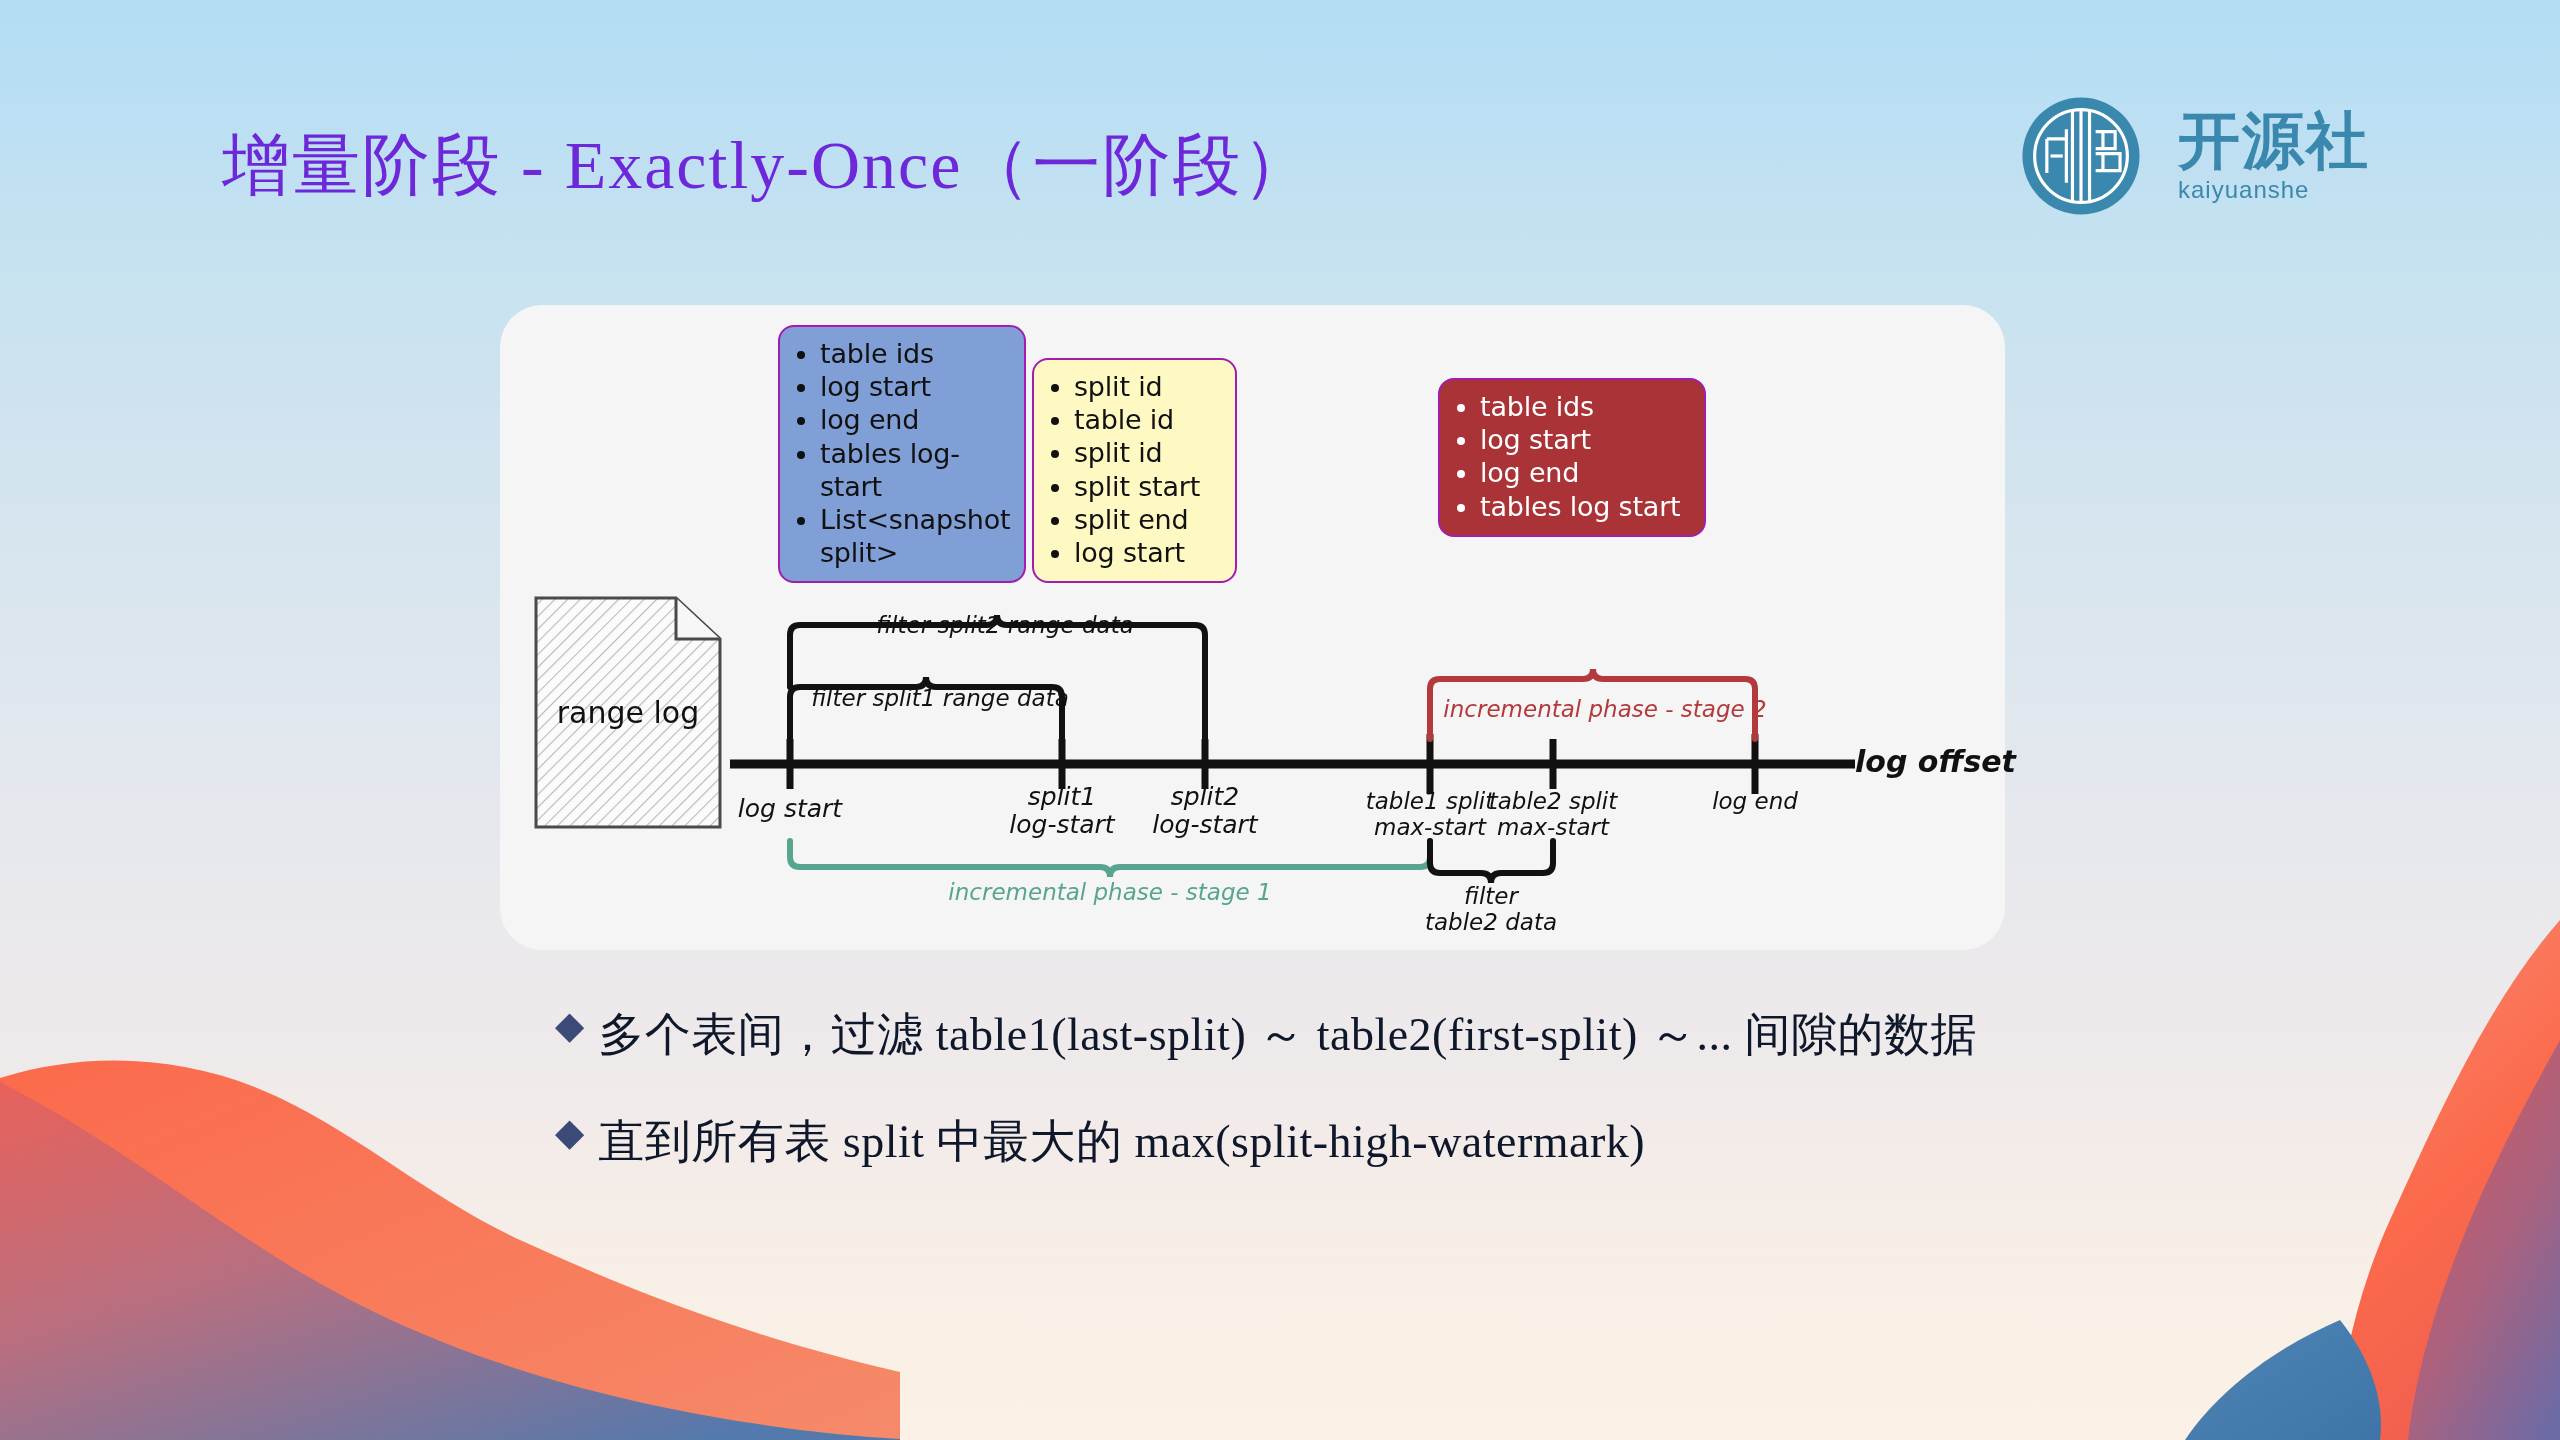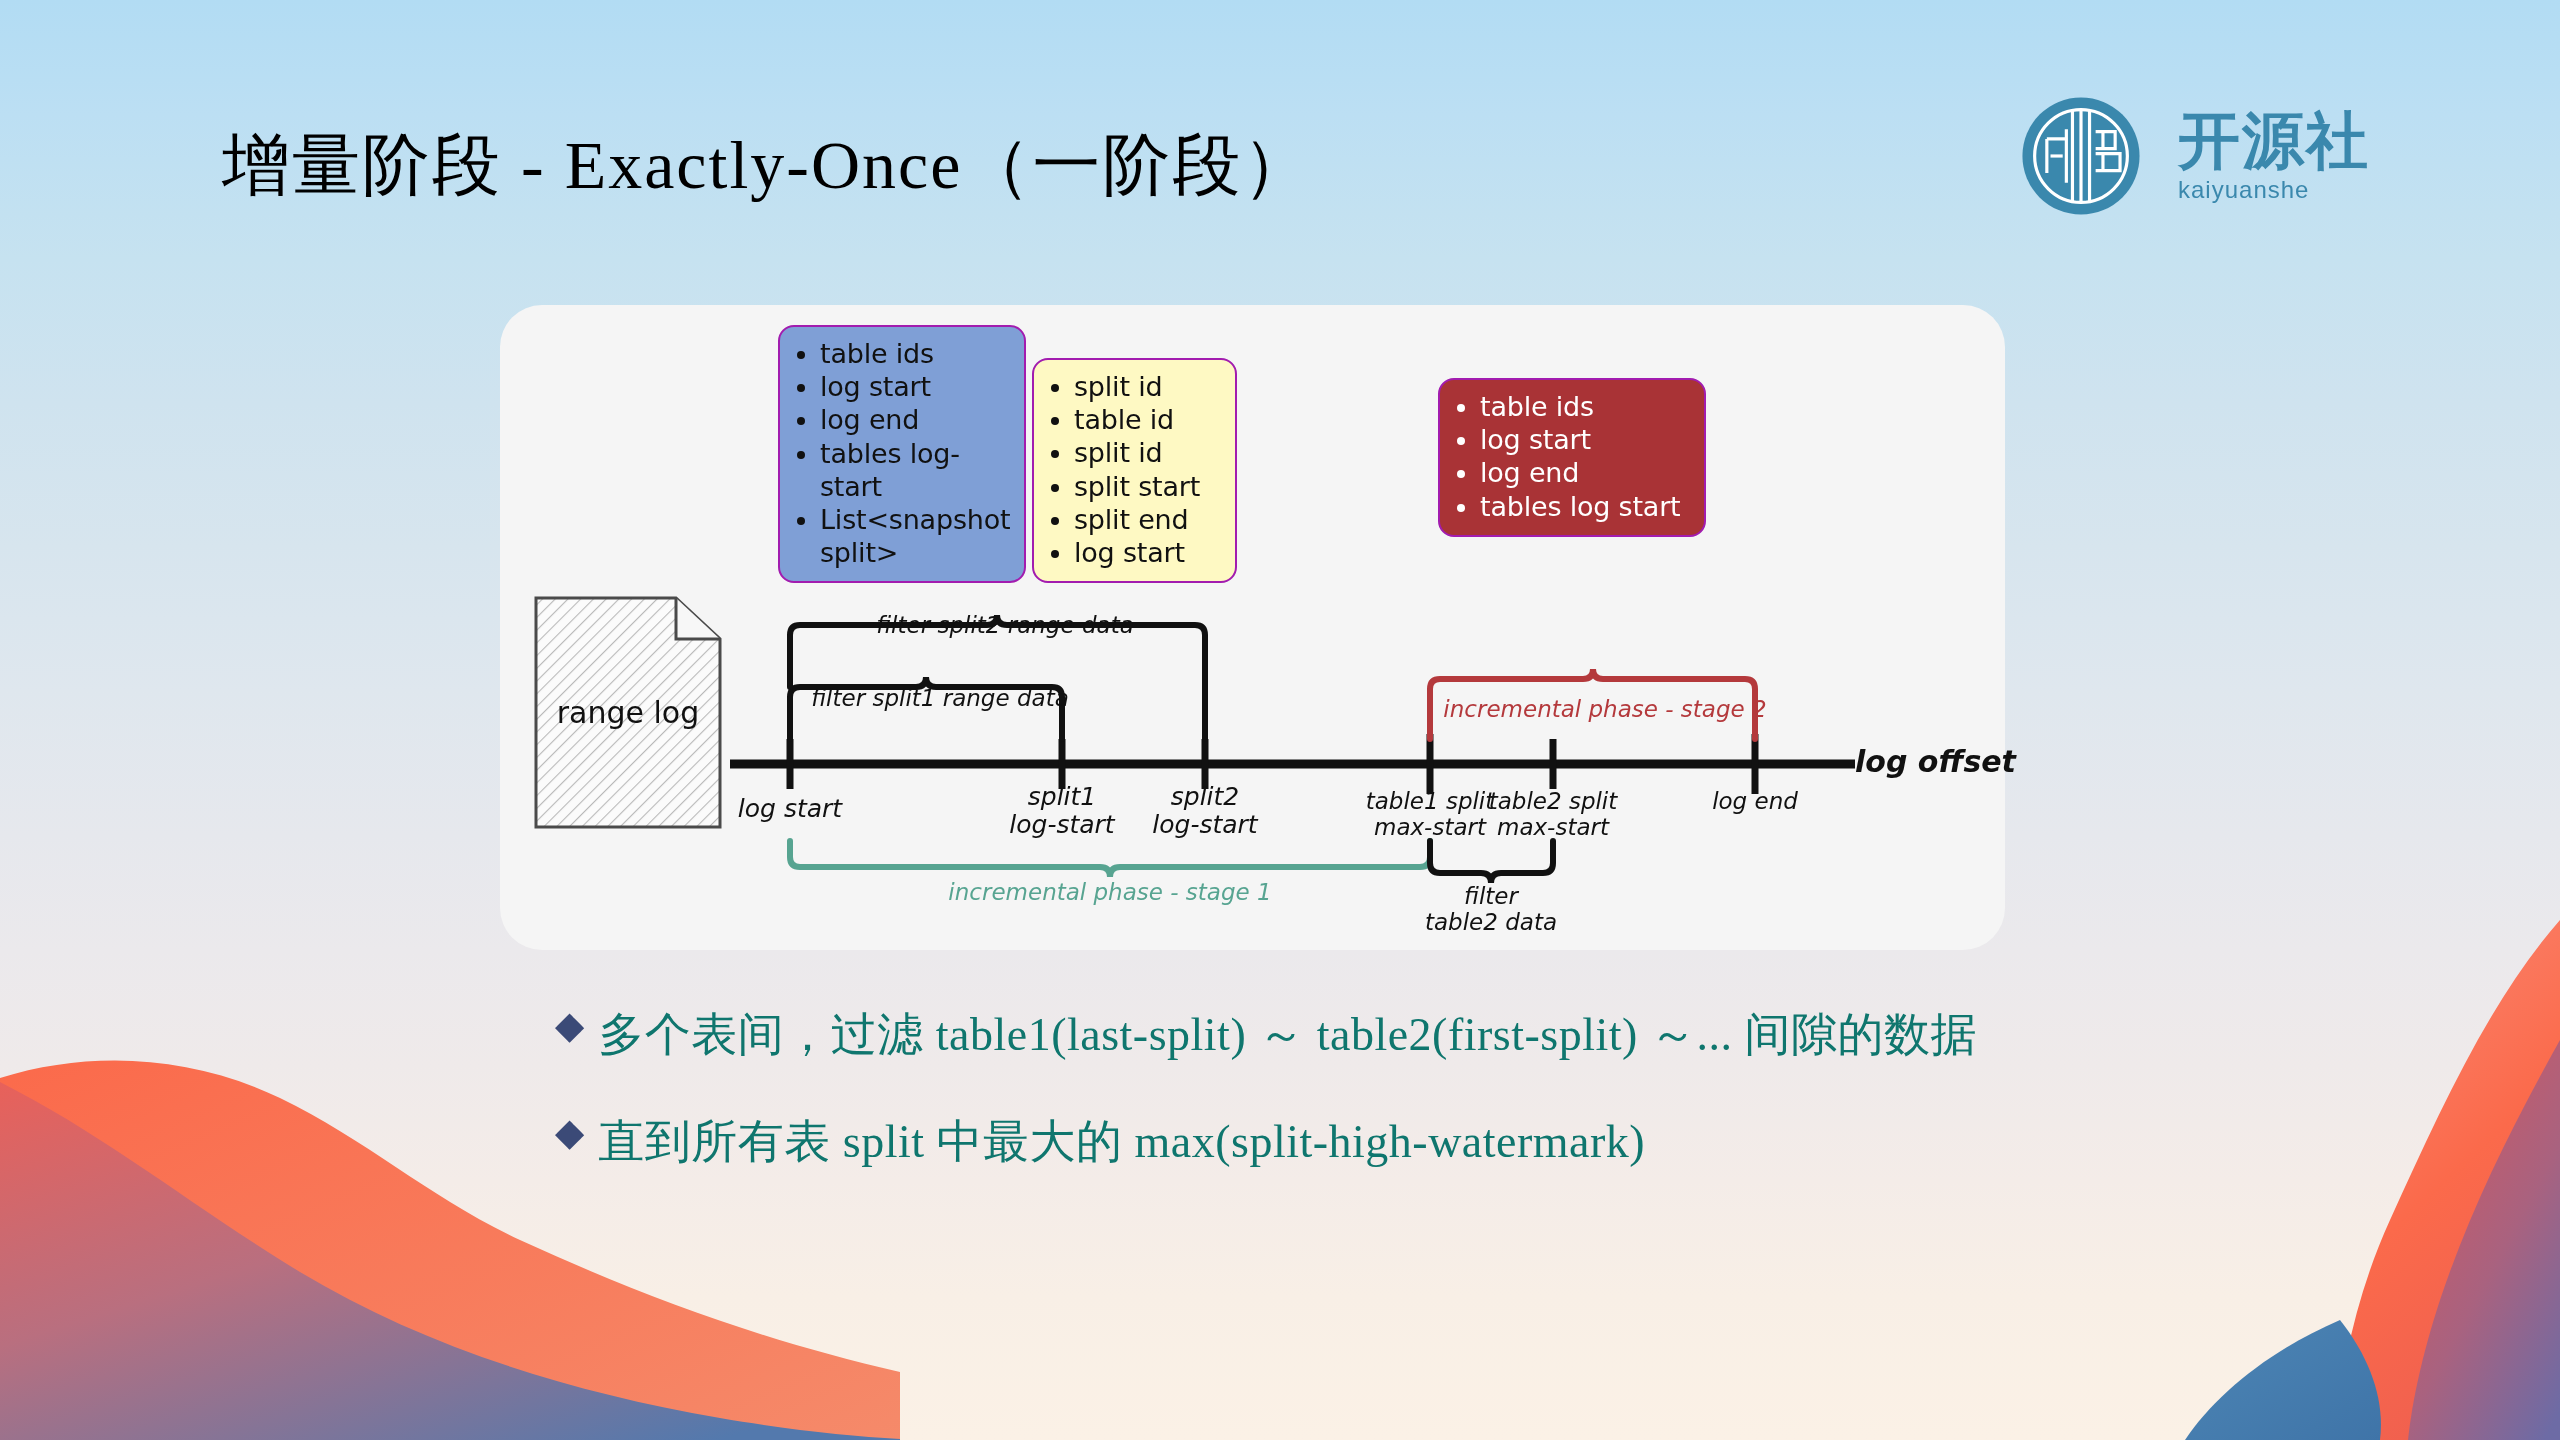--- a/index.html
+++ b/index.html
@@ -22,7 +22,7 @@
     position:absolute;left:222px;top:120px;
     font-family:"Liberation Serif", serif;
     font-size:68px;letter-spacing:2px;
-    color:#000000;white-space:nowrap;
+    color:#6d28d9;white-space:nowrap;
   }
 
   

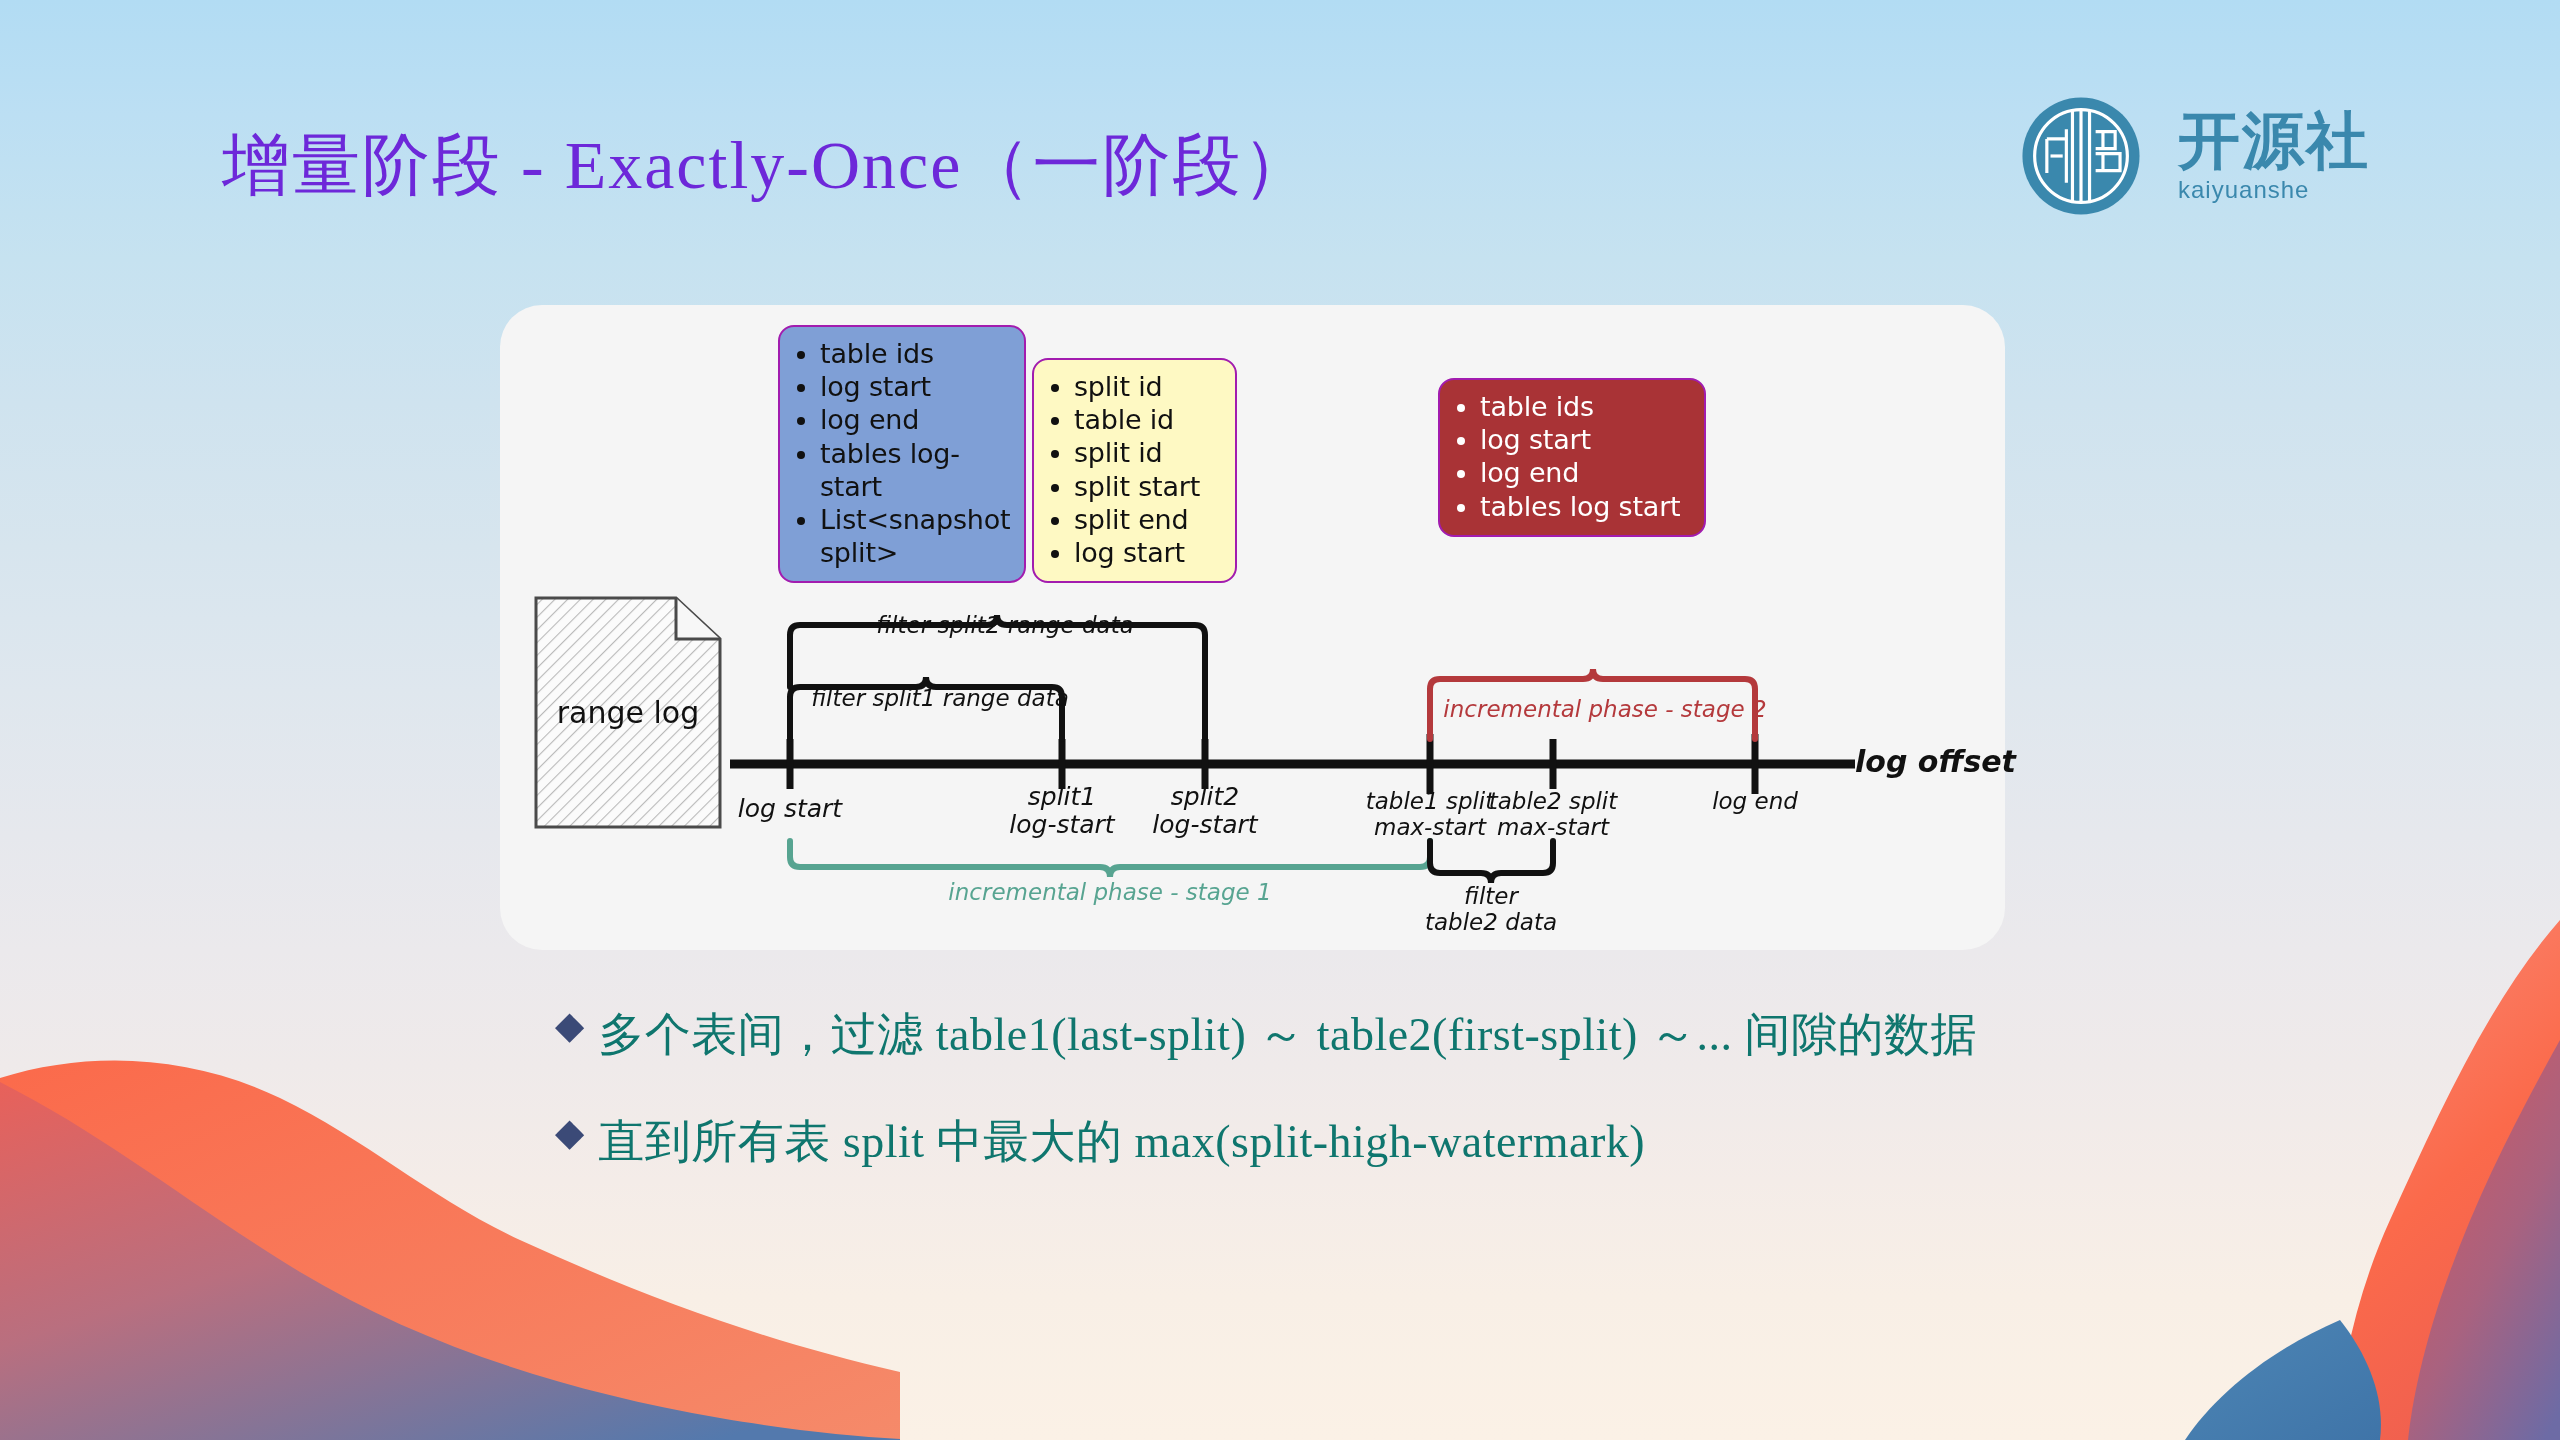--- a/index.html
+++ b/index.html
@@ -79,7 +79,7 @@
   .bullet-dot{color:#3b4a77;font-size:38px;line-height:1.08;flex:0 0 auto;}
   .bullet-text{
     font-family:"Liberation Serif", serif;
-    font-size:46px;line-height:1.32;color:#0f766e;letter-spacing:0.5px;
+    font-size:46px;line-height:1.32;color:#0f172a;letter-spacing:0.5px;
   }
 </style>
 </head>

